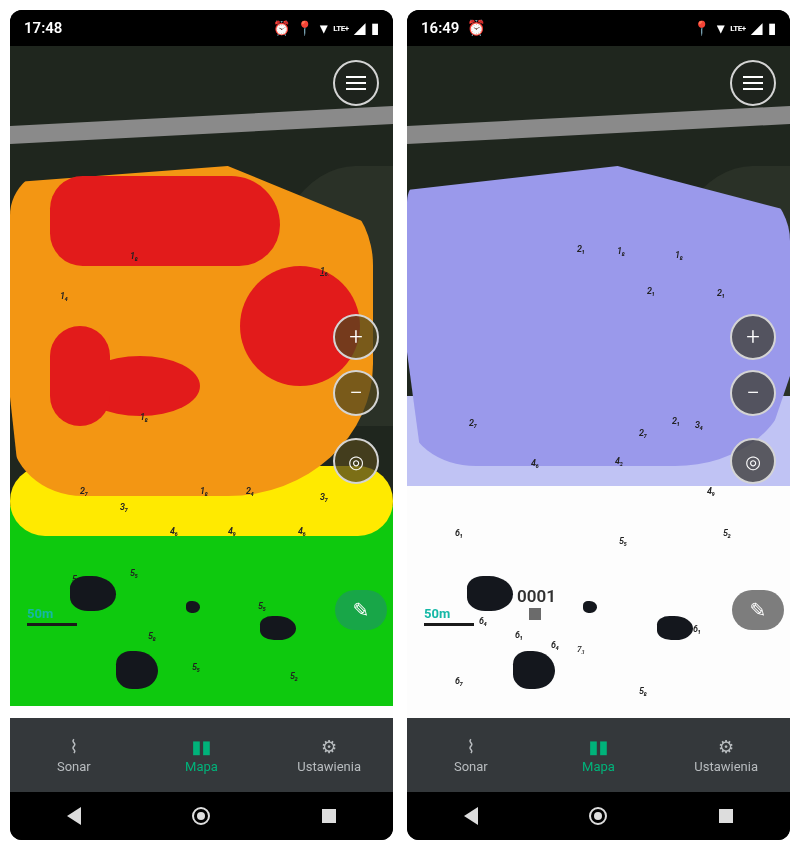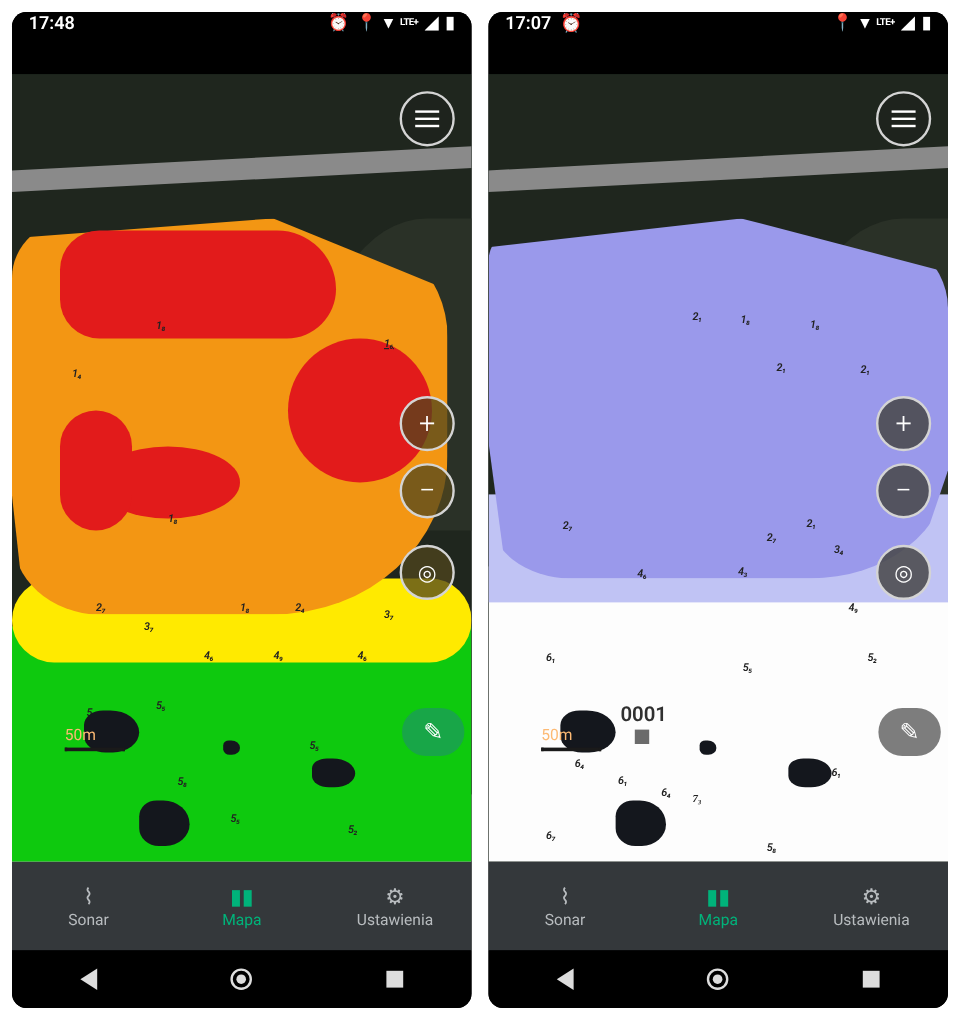--- a/index.html
+++ b/index.html
@@ -5,7 +5,7 @@
   *{box-sizing:border-box;margin:0;padding:0;font-family:-apple-system,Roboto,sans-serif}
   body{background:#fff;display:flex;gap:14px;padding:10px;width:800px;height:850px}
   .phone{flex:1;background:#000;border-radius:12px;overflow:hidden;display:flex;flex-direction:column;position:relative}
-  .statusbar{height:52px;background:#000;color:#fff;display:flex;align-items:flex-start;padding:0 14px;font-size:15px;font-weight:600}
+  .statusbar{height:36px;background:#000;color:#fff;display:flex;align-items:center;padding:0 14px;font-size:15px;font-weight:600}
   .statusbar .time{flex:0 0 auto}
   .statusbar .spacer{flex:1}
   .statusbar .icons{display:flex;gap:6px;align-items:center;font-size:14px}

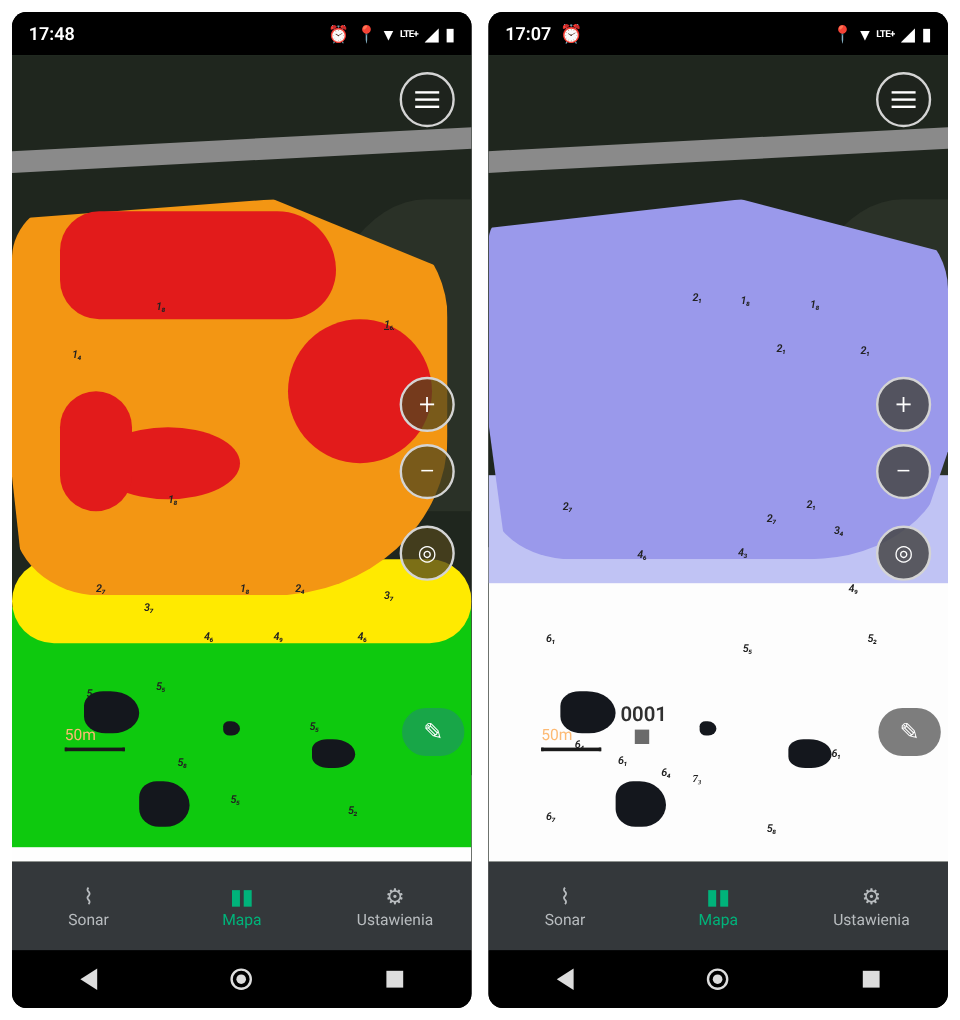--- a/index.html
+++ b/index.html
@@ -173,7 +173,7 @@
 
 <div class="phone">
   <div class="statusbar">
-    <span class="time">17:07</span>
+    <span class="time">16:49</span>
     <span style="margin-left:8px">⏰</span>
     <span class="spacer"></span>
     <span class="icons">

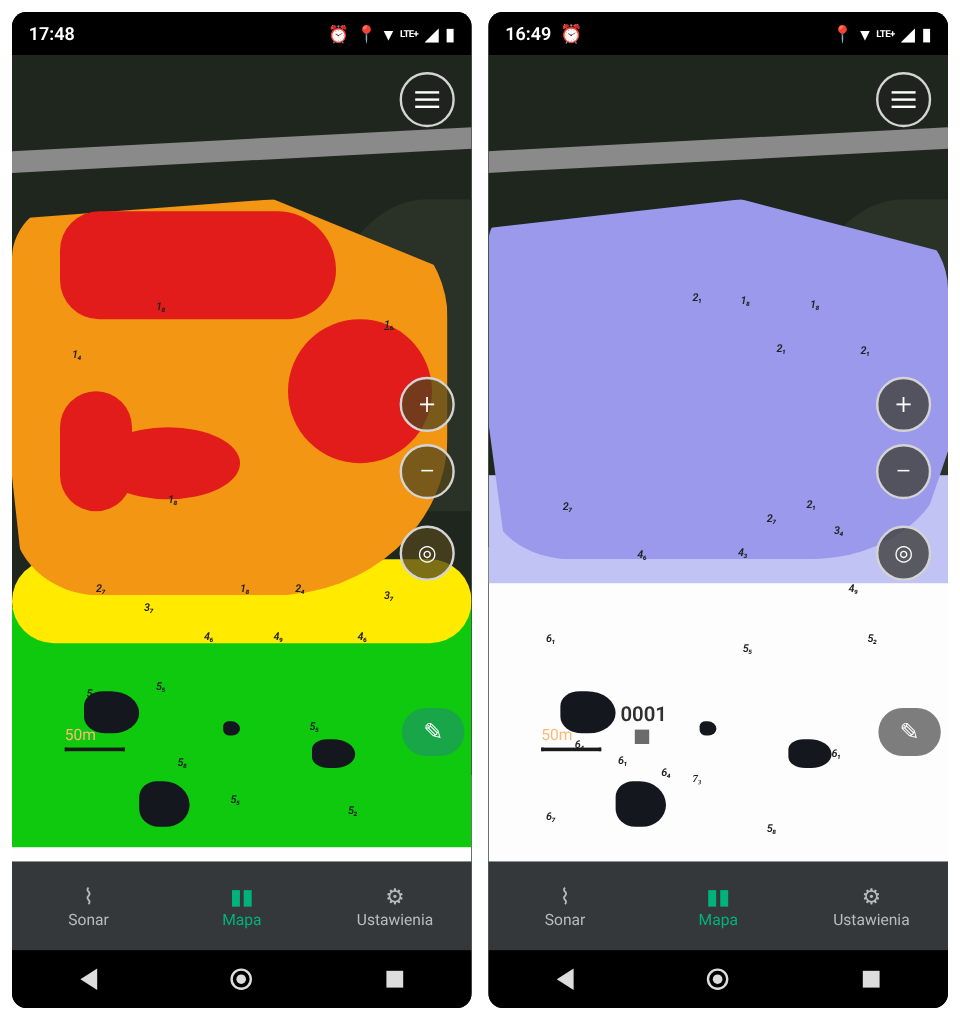--- a/index.html
+++ b/index.html
@@ -206,7 +206,7 @@
         <span class="contour-label" style="left: 310px; top: 242px;">2₁</span>
         <span class="contour-label" style="left: 265px; top: 370px;">2₁</span>
         <span class="contour-label" style="left: 232px; top: 382px;">2₇</span>
-        <span class="contour-label" style="left: 288px; top: 392px;">3₄</span>
+        <span class="contour-label" style="left: 288px; top: 374px;">3₄</span>
         <span class="contour-label" style="left: 208px; top: 410px;">4₃</span>
         <span class="contour-label" style="left: 124px; top: 412px;">4₆</span>
         <span class="contour-label" style="left: 62px; top: 372px;">2₇</span>

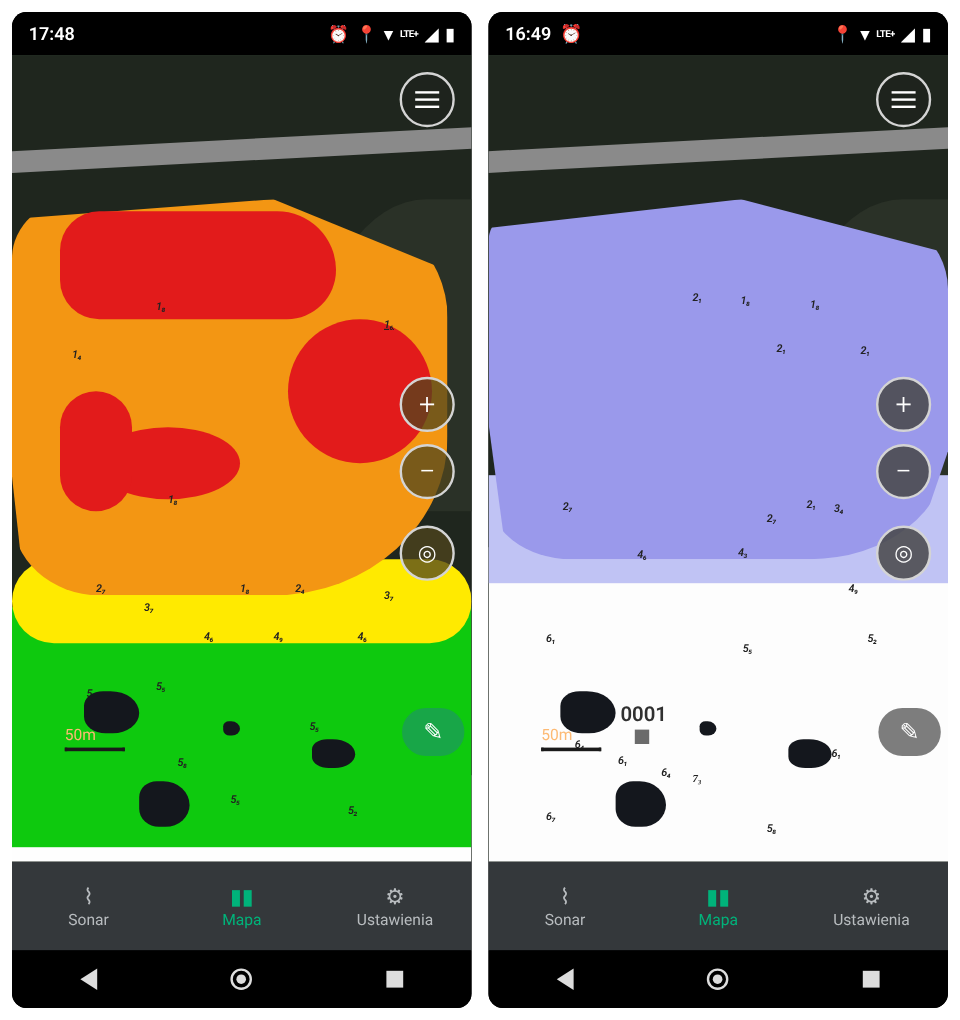--- a/index.html
+++ b/index.html
@@ -33,7 +33,7 @@
   .p2 .b-white{left:0;right:0;top:410px;height:400px;background:#fdfdfd}
   .contour-label{position:absolute;font-size:9px;font-weight:600;color:#222;font-style:italic}
   .island{position:absolute;background:#14171d;border-radius:40% 60% 55% 45%}
-  .scale{position:absolute;left:44px;bottom:92px;color:#fdba74;font-size:13px;font-weight:400}
+  .scale{position:absolute;left:17px;bottom:92px;color:#14b8a6;font-size:13px;font-weight:700}
   .scale .bar{width:50px;height:3px;background:#1a1a1a;border-left:2px solid #1a1a1a;border-right:2px solid #1a1a1a;margin-top:2px}
   .marker-label{position:absolute;font-size:17px;color:#303030;font-weight:600}
   .round-btn{position:absolute;width:46px;height:46px;border-radius:50%;border:2px solid #d4d4d4;display:flex;align-items:center;justify-content:center;font-size:24px;color:#fff;font-weight:300}

